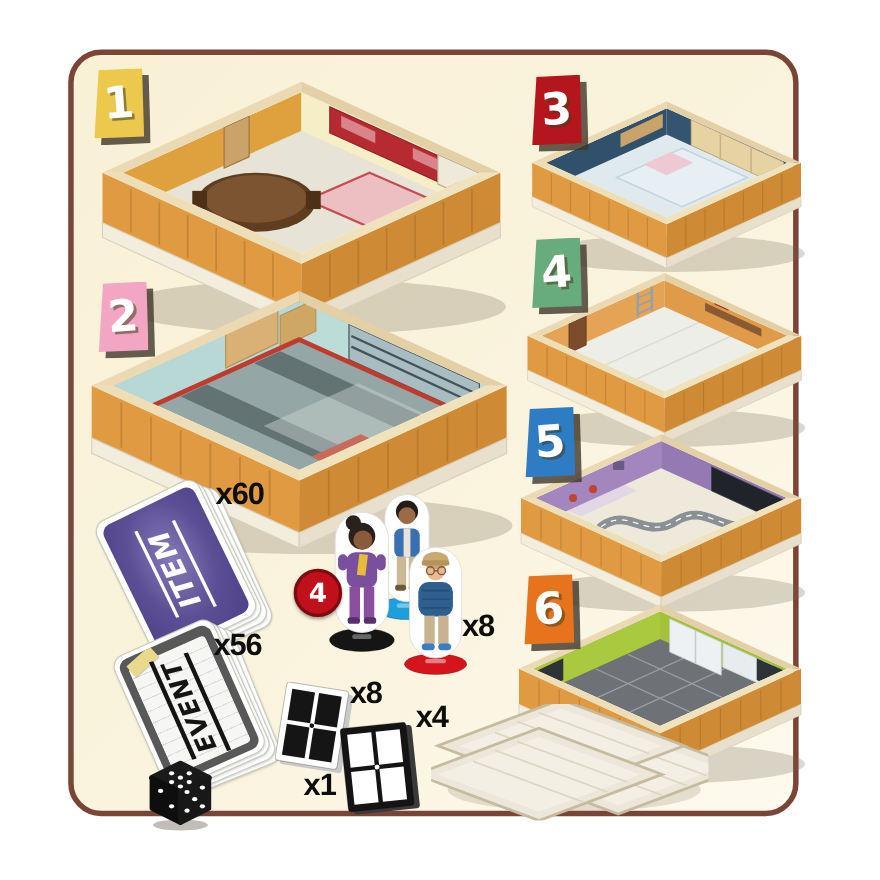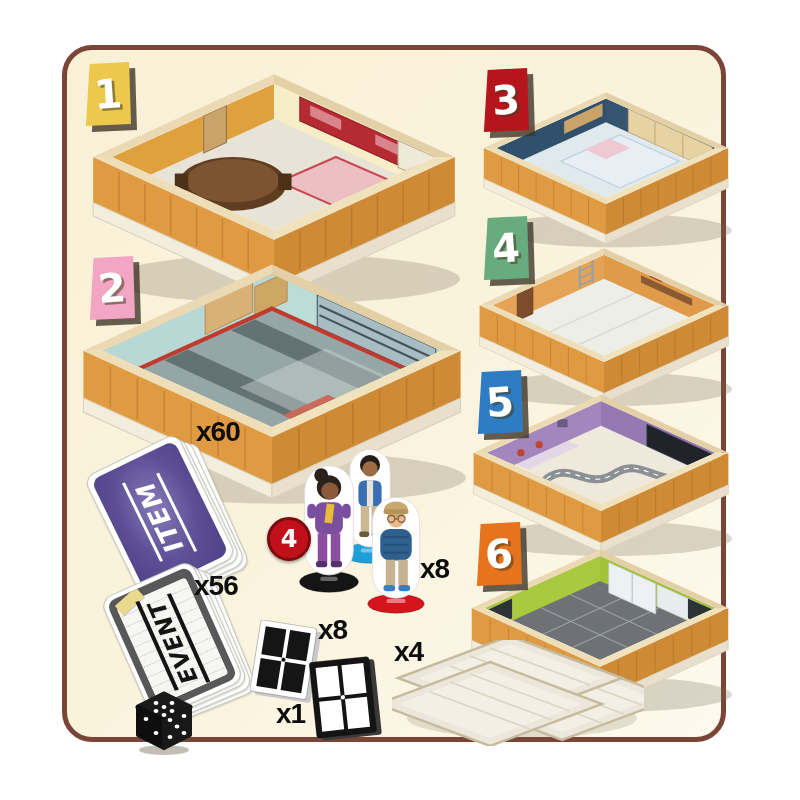--- a/index.html
+++ b/index.html
@@ -374,7 +374,7 @@
       </div>
     </div>
   </div>
-  <div class="count" style="left:196px;top:416px">x60</div>
+  <div class="count" style="left:196px;top:433px">x60</div>
 
   <div class="stack" style="left:98px;top:572px;width:170px;height:145px">
     <div class="pile" style="left:24px;top:2px;width:100px;height:132px;transform:rotate(-24deg)">

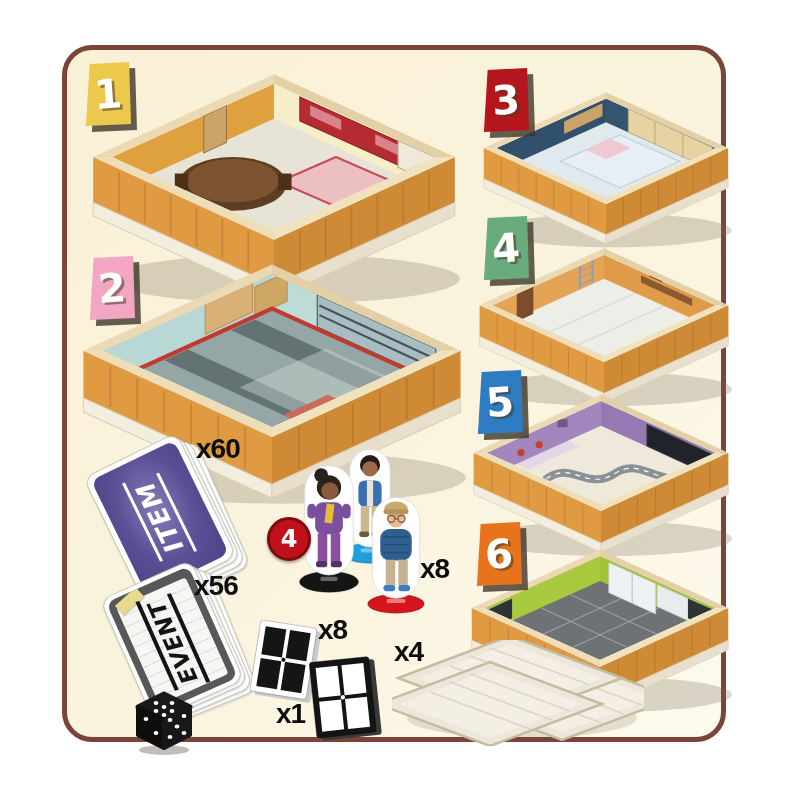--- a/index.html
+++ b/index.html
@@ -504,7 +504,7 @@
         </g>
       </svg>
     </div>
-  <div class="count" style="left:394px;top:636px">x4</div>
+  <div class="count" style="left:378px;top:636px">x4</div>
 
   <div class="die" style="left:132px;top:690px;width:64px;height:66px">
       <svg viewBox="0 0 64 66" xmlns="http://www.w3.org/2000/svg">

